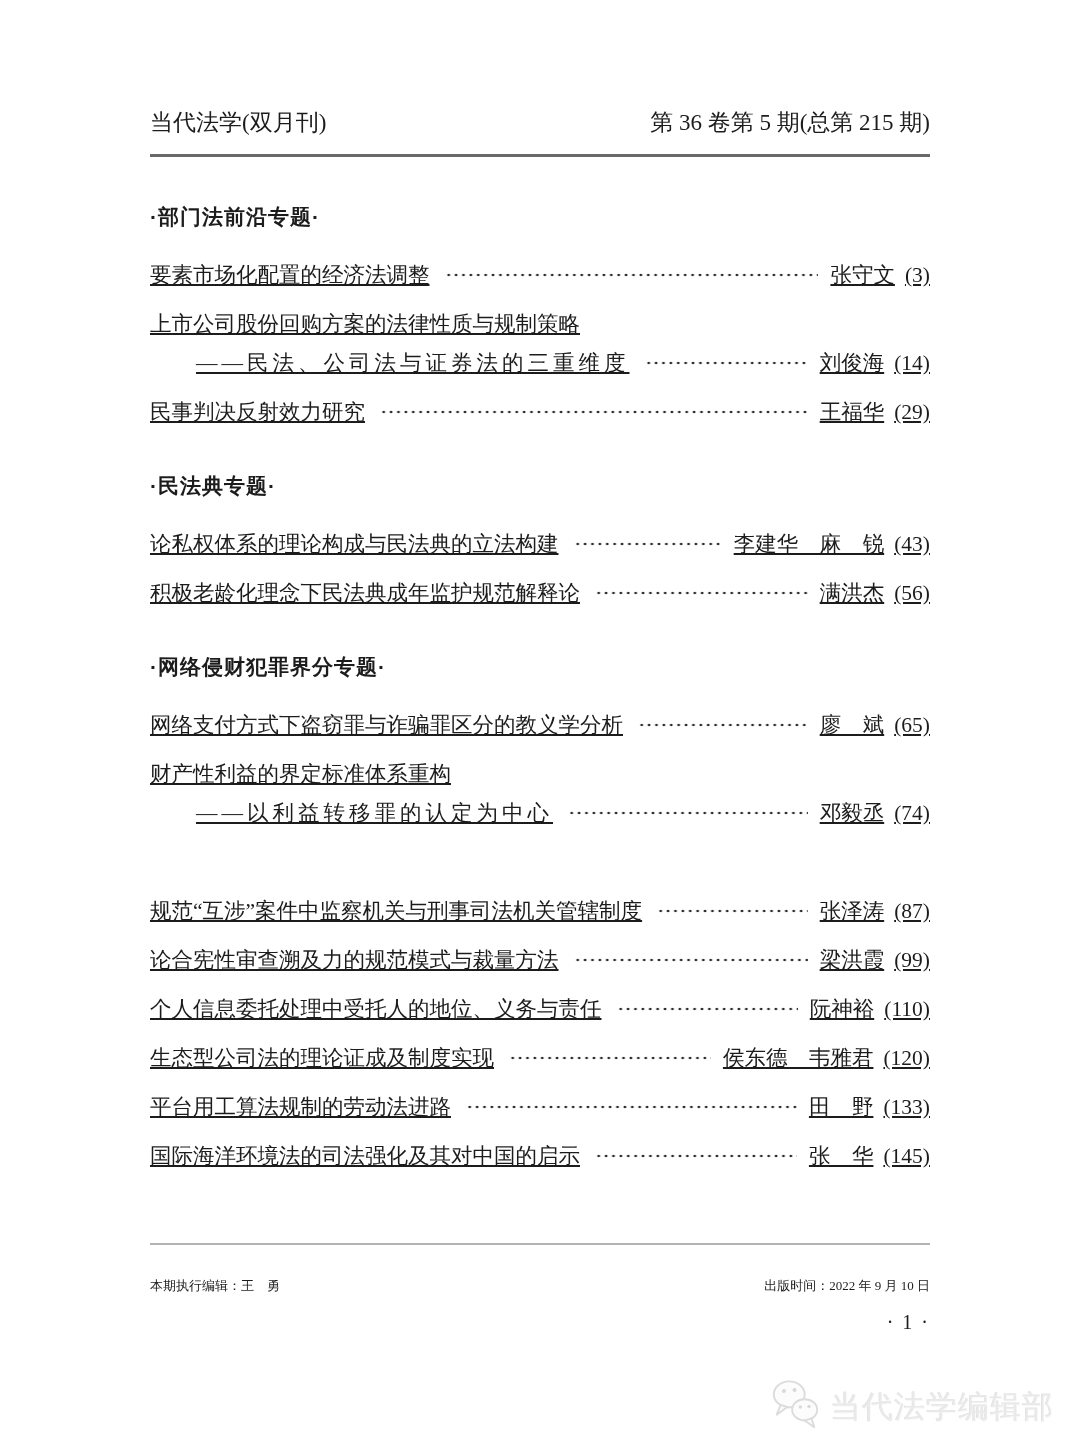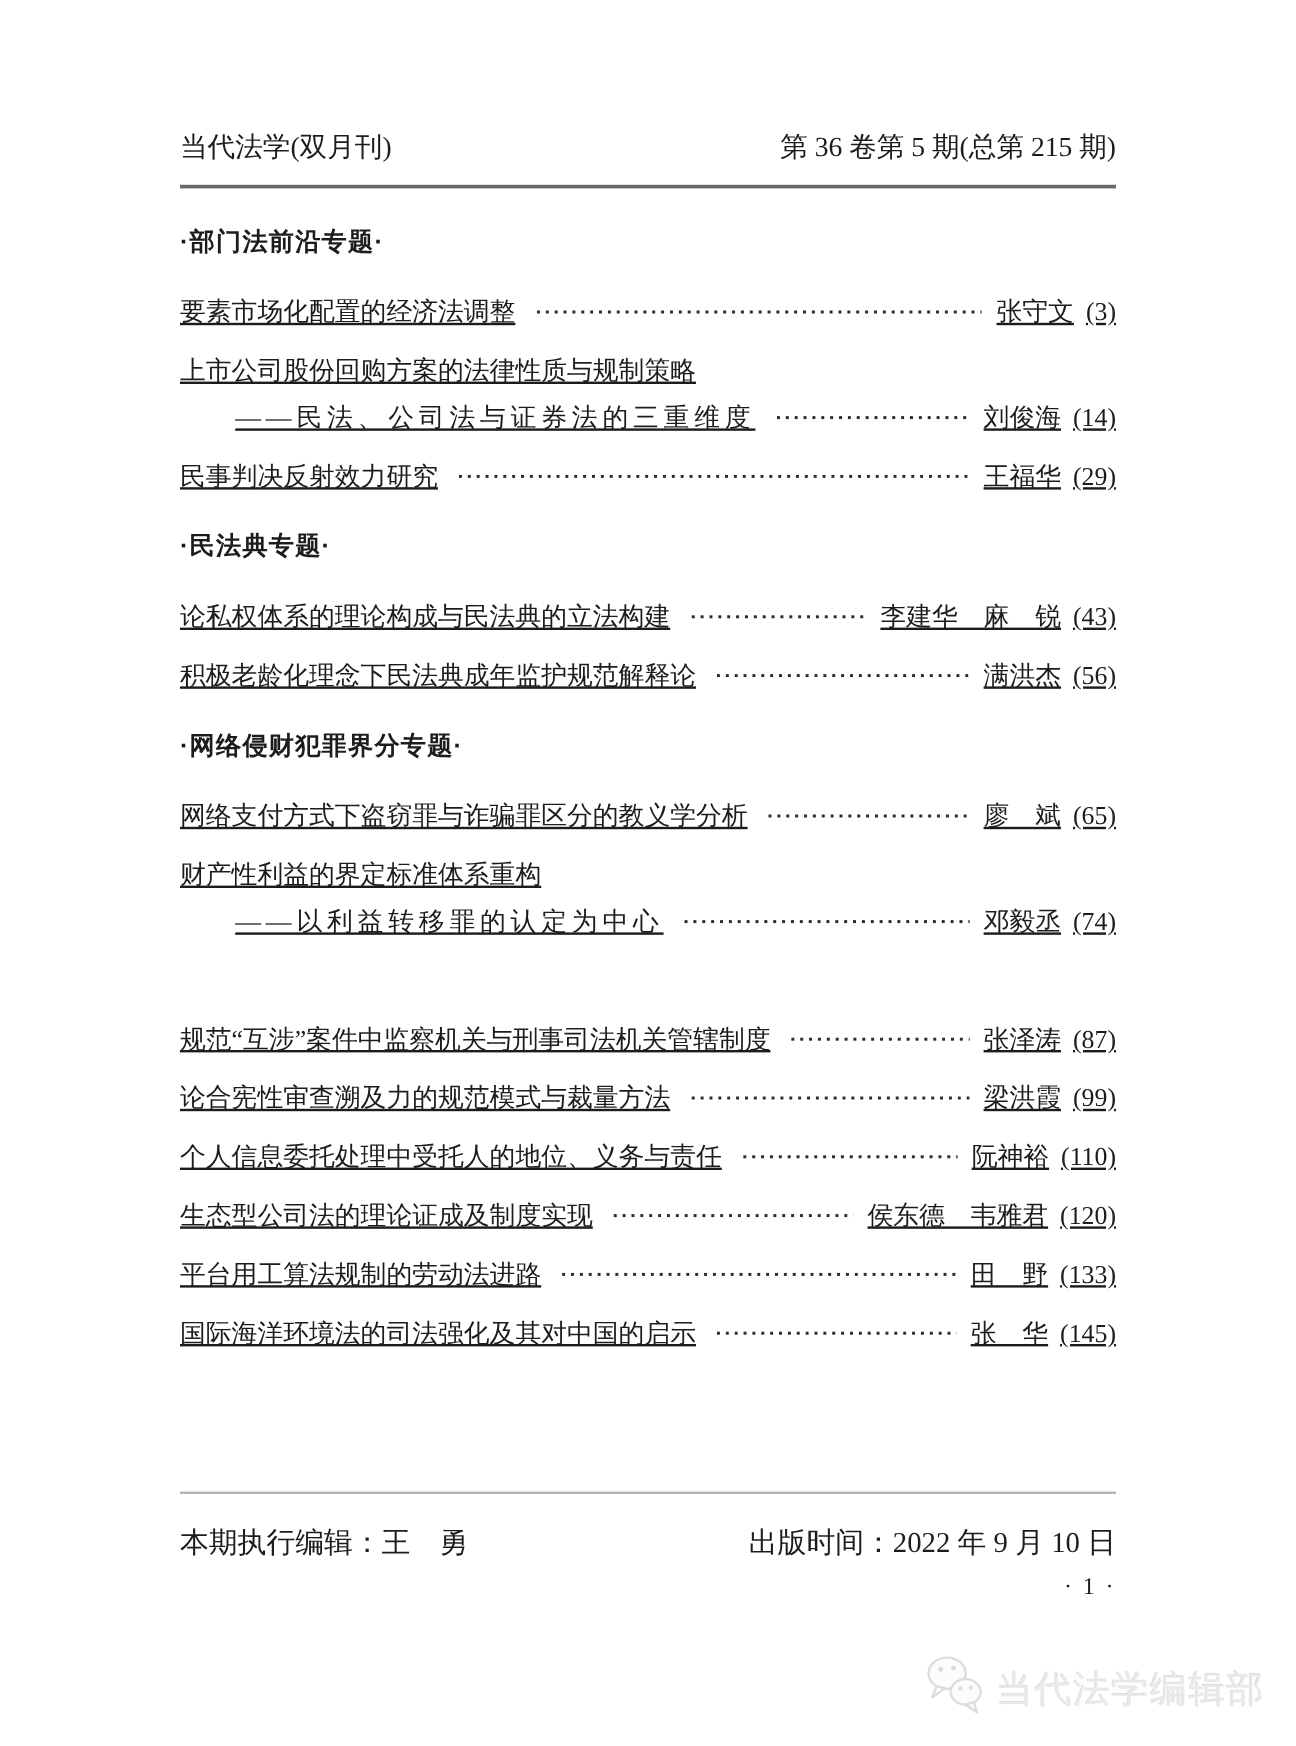--- a/index.html
+++ b/index.html
@@ -10,7 +10,7 @@
   .content{position:absolute;left:150px;top:0;width:780px;}
   .header{display:flex;justify-content:space-between;align-items:baseline;padding-top:108px;font-size:23px;line-height:30px;}
   .rule-dark{height:3px;background:#696969;margin-top:16px;}
-  .section{margin-top:31px;}
+  .section{margin-top:46px;}
   .section.no-title{margin-top:70px;}
   .sec-title{
     font-family:"Liberation Sans","DejaVu Sans",sans-serif;font-weight:700;

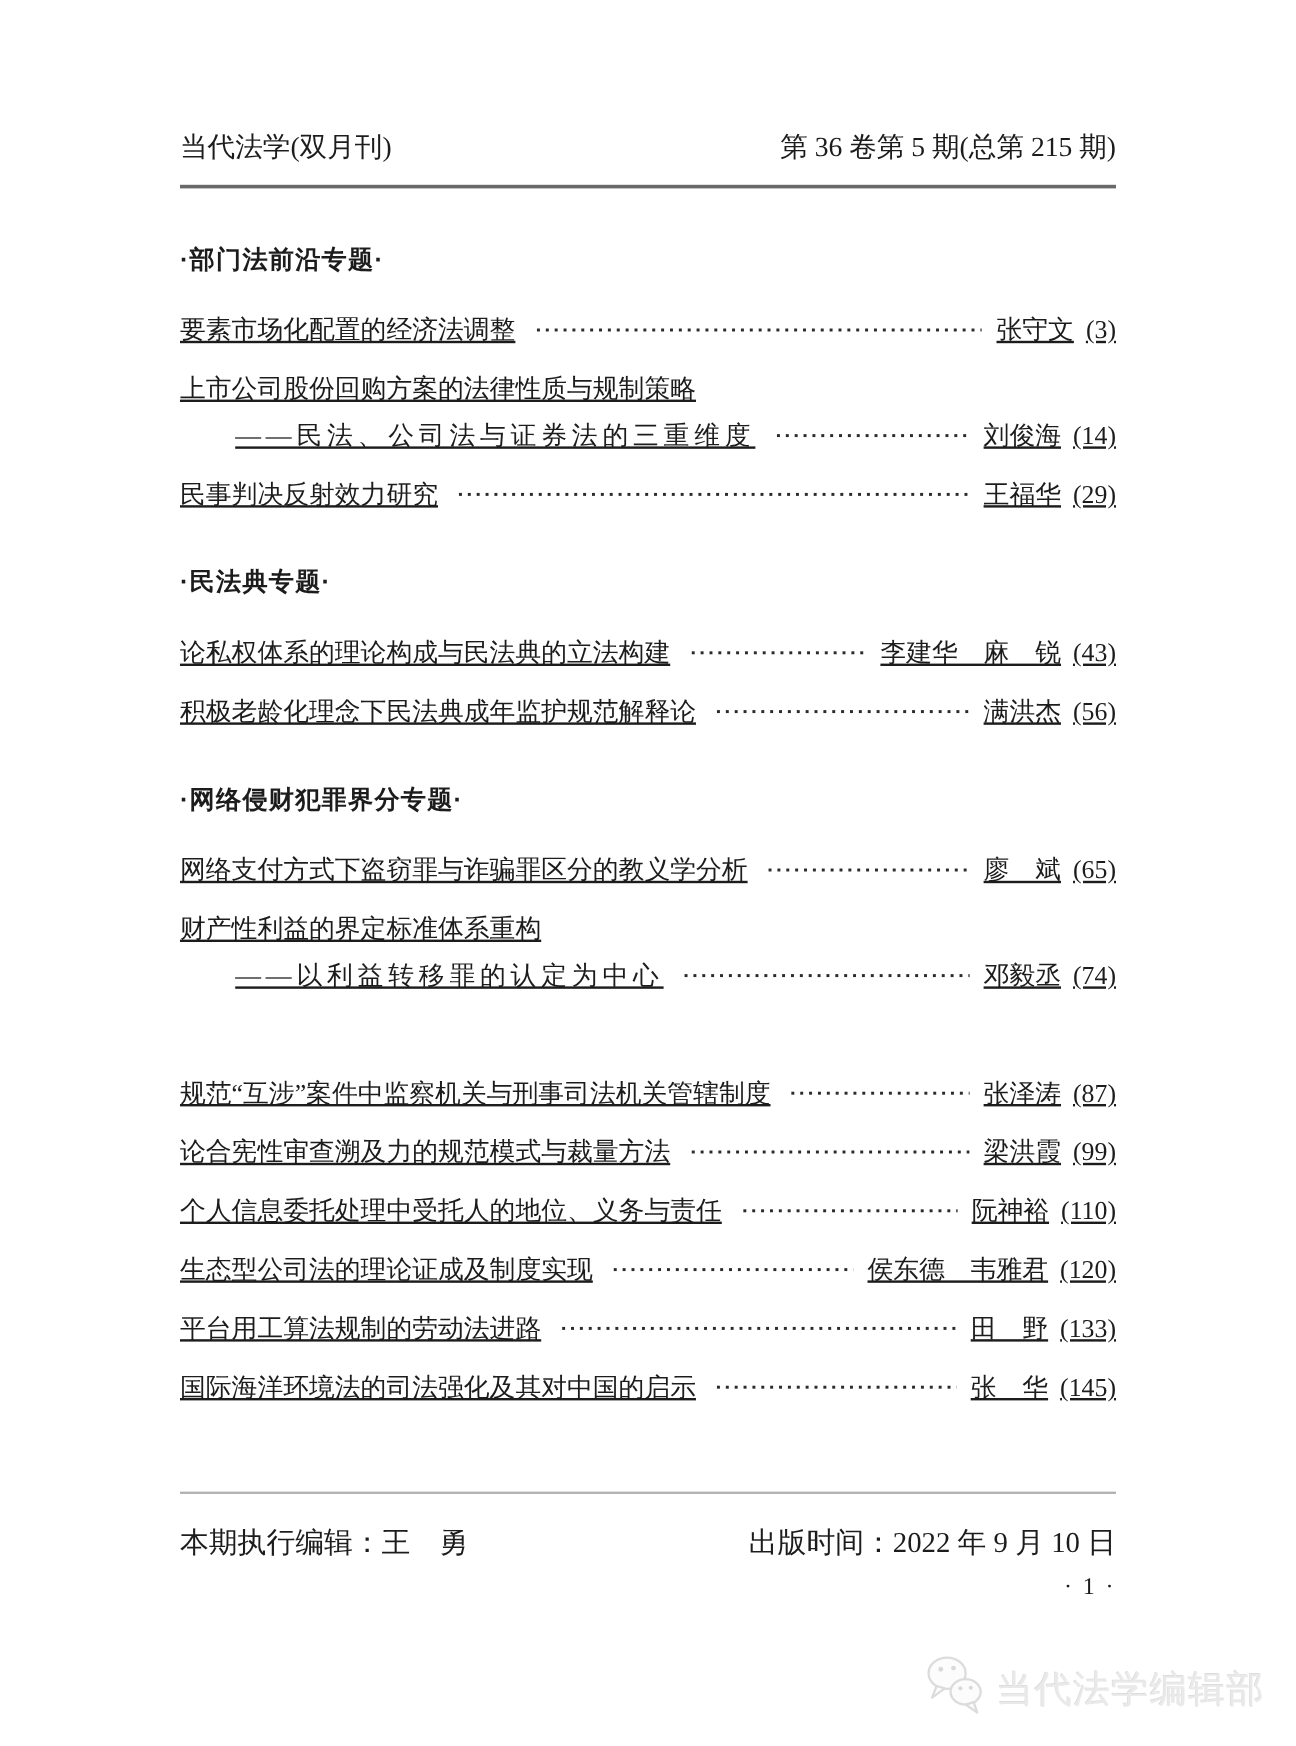--- a/index.html
+++ b/index.html
@@ -30,7 +30,7 @@
   .pageno{white-space:nowrap;}
   .bottom{position:absolute;left:150px;width:780px;top:1243px;}
   .rule-light{height:2px;background:#b3b3b3;}
-  .footer-row{display:flex;justify-content:space-between;margin-top:27px;font-size:24px;line-height:28px;}
+  .footer-row{display:flex;justify-content:space-between;margin-top:27px;font-size:13px;line-height:28px;}
   .pagenum-row{text-align:right;margin-top:11px;font-size:20px;letter-spacing:2px;}
   .watermark{position:absolute;top:1378px;right:26px;display:flex;align-items:center;gap:7px;}
   .watermark-text{

